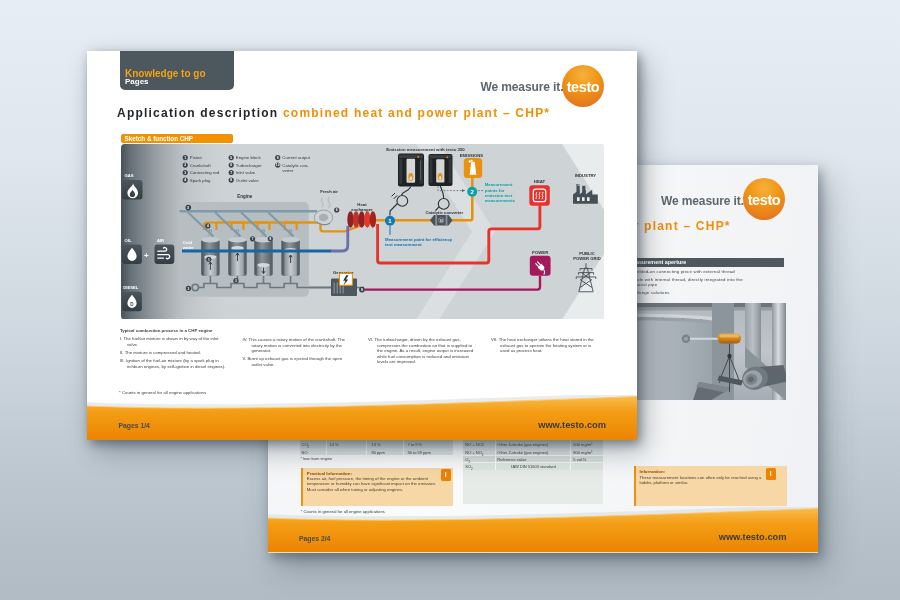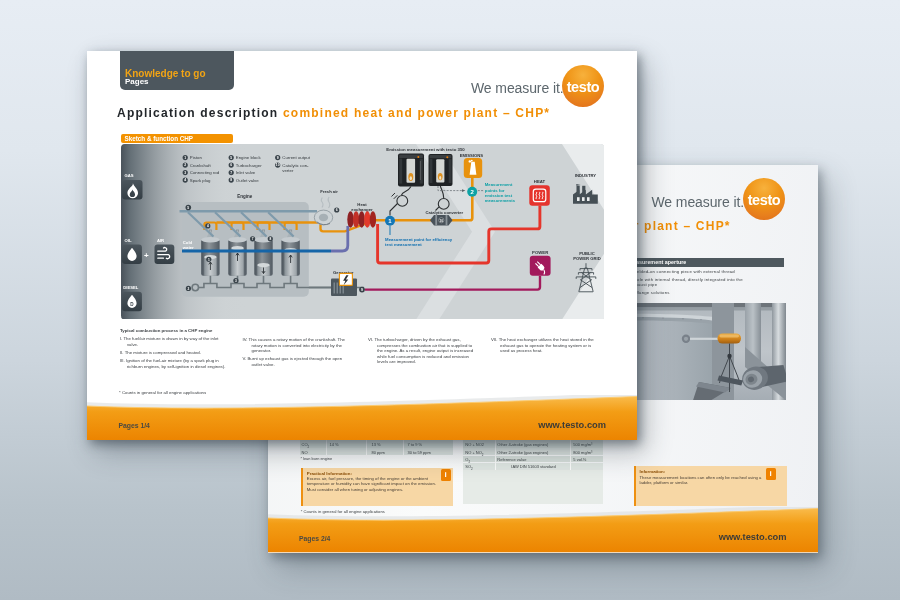--- a/index.html
+++ b/index.html
@@ -12,7 +12,7 @@
 box-shadow:3px 5px 10px rgba(40,52,62,.40),9px 14px 28px rgba(40,52,62,.30);
 background:linear-gradient(100deg,#f2f4f5 0%,#fafbfb 35%,#eff1f4 100%);}
 .logo{position:absolute;left:475.4px;top:13.7px;width:42px;height:42px}
-.wemeasure{position:absolute;top:29.2px;right:73.5px;font-size:14px;font-weight:normal;color:#5d676d;letter-spacing:-.1px}
+.wemeasure{position:absolute;top:29.2px;right:73.5px;font-size:12px;font-weight:bold;color:#5d676d;letter-spacing:-.1px}
 .title{position:absolute;left:30px;top:54.6px;font-size:12px;font-weight:bold;letter-spacing:1.22px;color:#23272b;white-space:nowrap}
 .title .o{color:#f18f06}
 .kbox{position:absolute;left:32.5px;top:0;width:114px;height:38.6px;background:#4d575e;border-radius:0 0 5px 5px}

